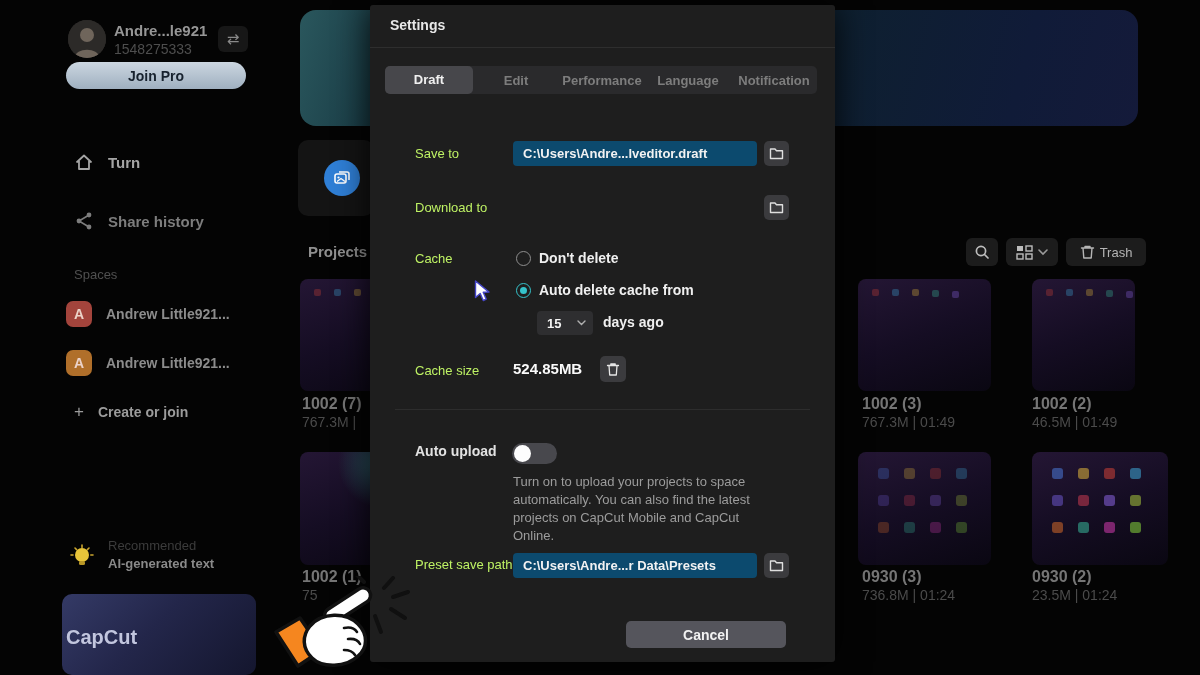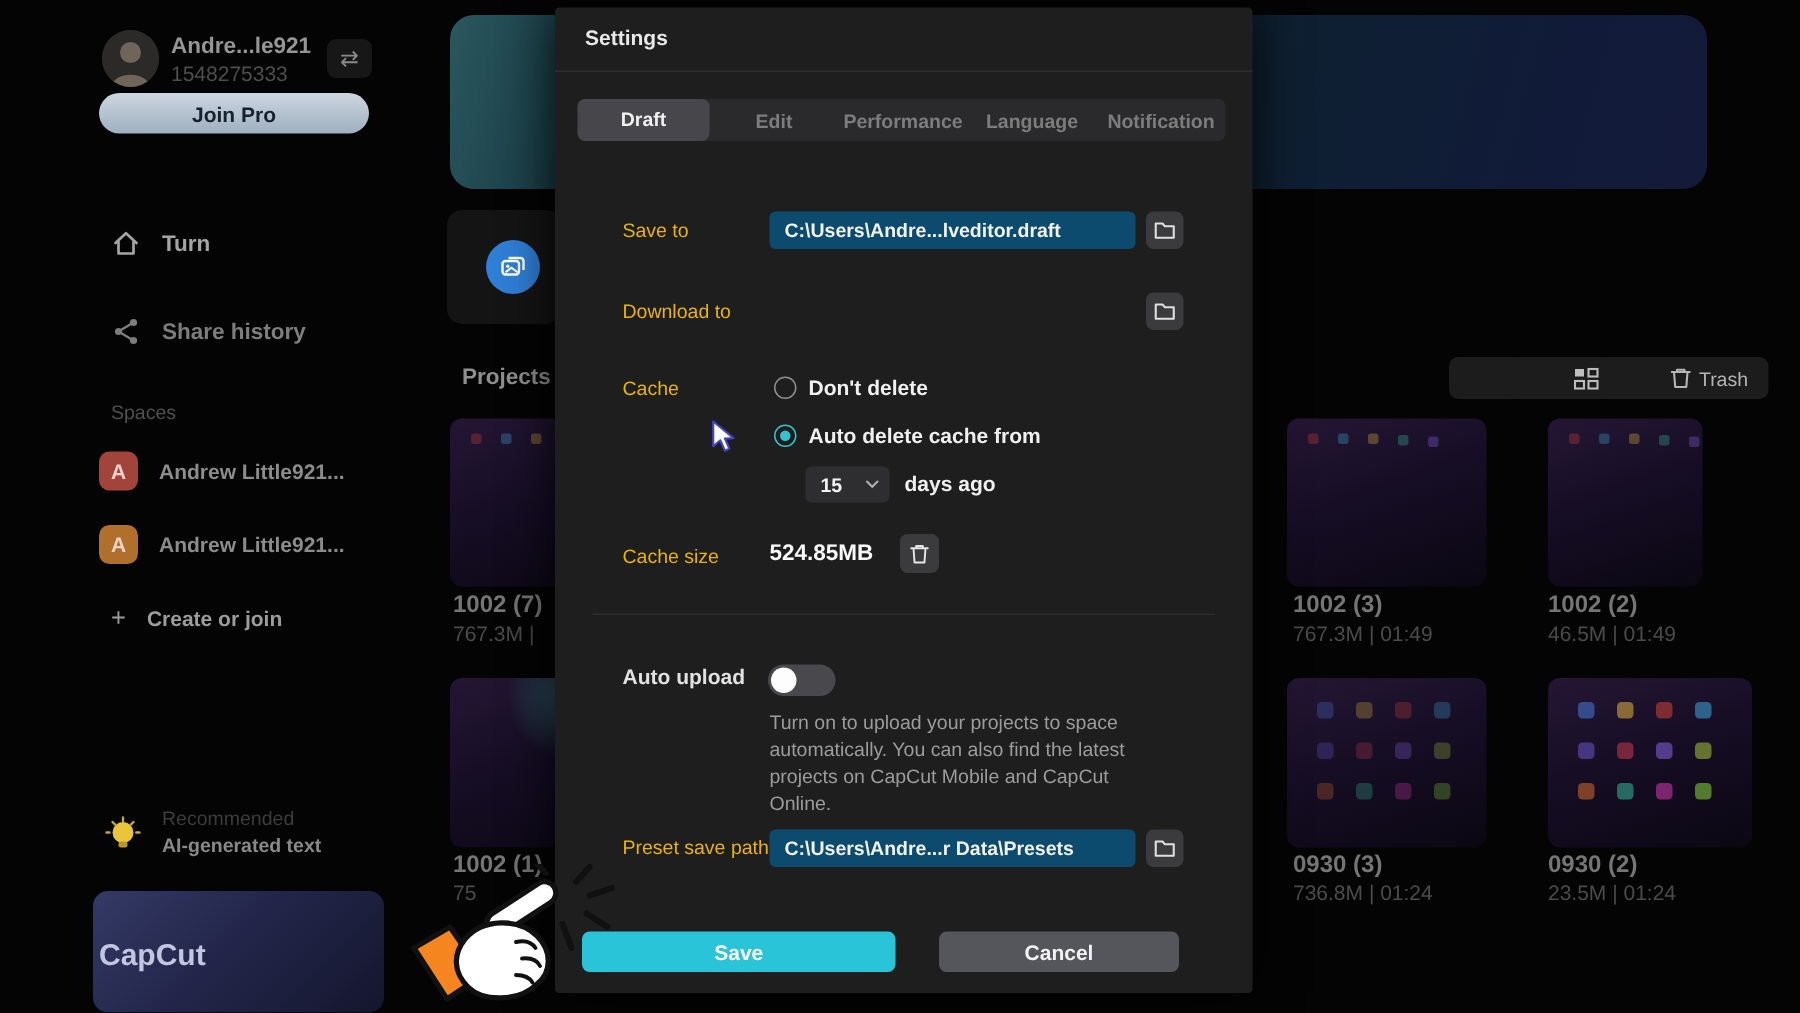--- a/index.html
+++ b/index.html
@@ -93,7 +93,7 @@
     display:flex;align-items:center;}
   .tab{font-size:13px;font-weight:bold;color:#7d7d7d;text-align:center;flex:1;}
   .tab-active{flex:none;width:88px;height:28px;line-height:28px;border-radius:5px;background:#47474b;color:#f0f0f0;}
-  .row-label{font-size:13px;color:#eab308;}
+  .row-label{font-size:13px;color:#bef264;}
   .field-box{height:25px;width:244px;border-radius:4px;background:#0c4a6e;overflow:hidden;}
   .field-text{font-size:13px;font-weight:bold;color:#f2f2f2;line-height:25px;padding-left:10px;white-space:nowrap;}
   .sq-btn{width:25px;height:25px;border-radius:5px;background:#3b3b3e;display:flex;align-items:center;justify-content:center;}

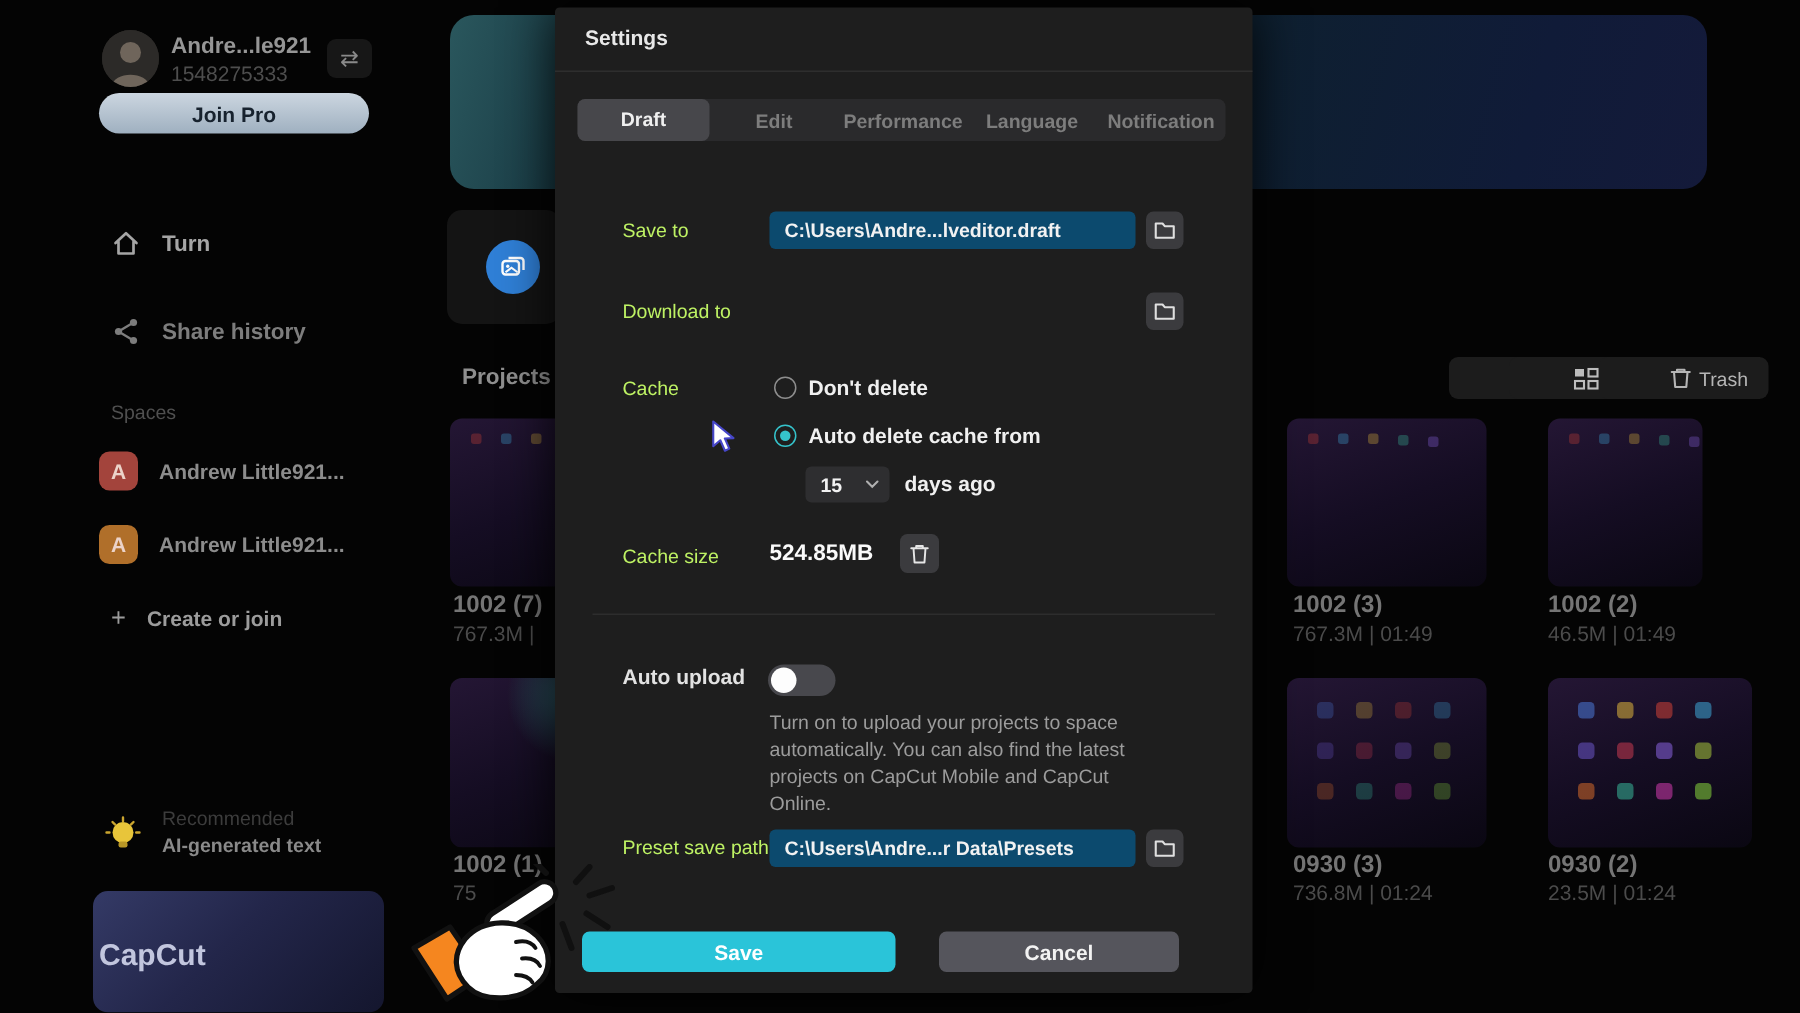--- a/index.html
+++ b/index.html
@@ -51,7 +51,7 @@
   .media-circle{left:26px;top:20px;width:36px;height:36px;border-radius:50%;background:#2f7fd6;
     display:flex;align-items:center;justify-content:center;}
   .projects-title{left:308px;top:243px;font-size:15px;font-weight:bold;color:#8f8f8f;}
-  .hdr-btn{top:238px;height:28px;border-radius:6px;background:#1c1c1c;display:flex;align-items:center;justify-content:center;gap:5px;padding-left:33px;}
+  .hdr-btn{top:238px;height:28px;border-radius:6px;background:#1c1c1c;display:flex;align-items:center;justify-content:center;gap:5px;}
   .search-btn{left:966px;width:32px;}
   .view-btn{left:1006px;width:52px;}
   .trash-btn{left:1066px;width:80px;}

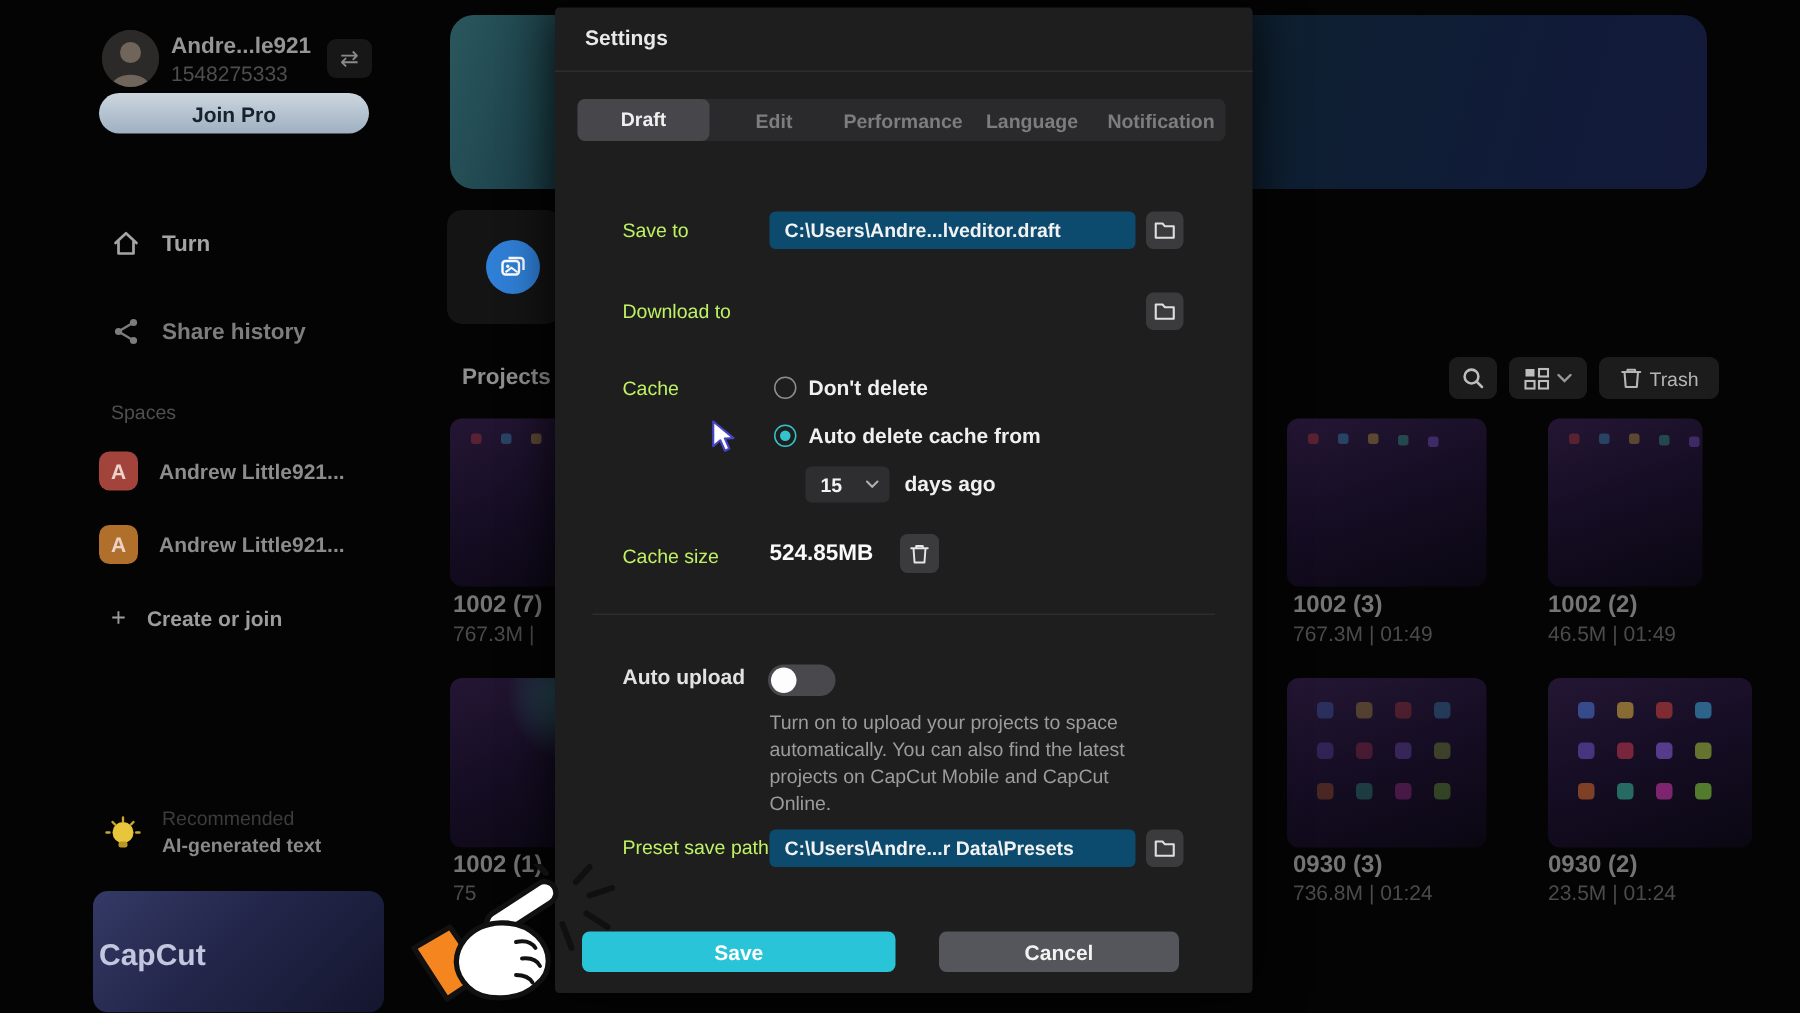--- a/index.html
+++ b/index.html
@@ -335,7 +335,6 @@
     </svg>
   </div>
 
-  <div class="btn-save abs">Save</div>
   <div class="btn-cancel abs">Cancel</div>
 
   <div class="cursor-arrow abs">

